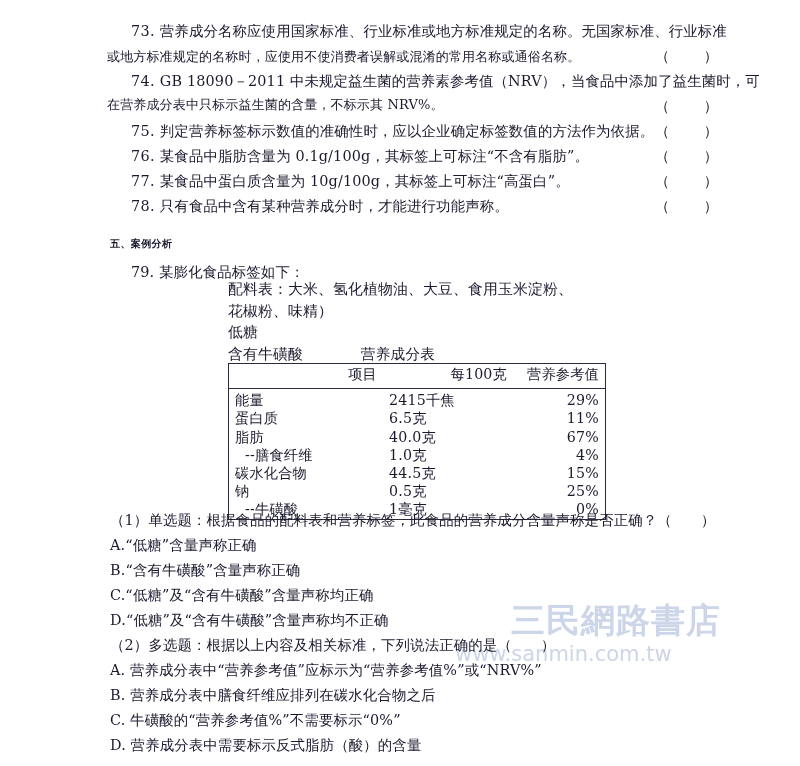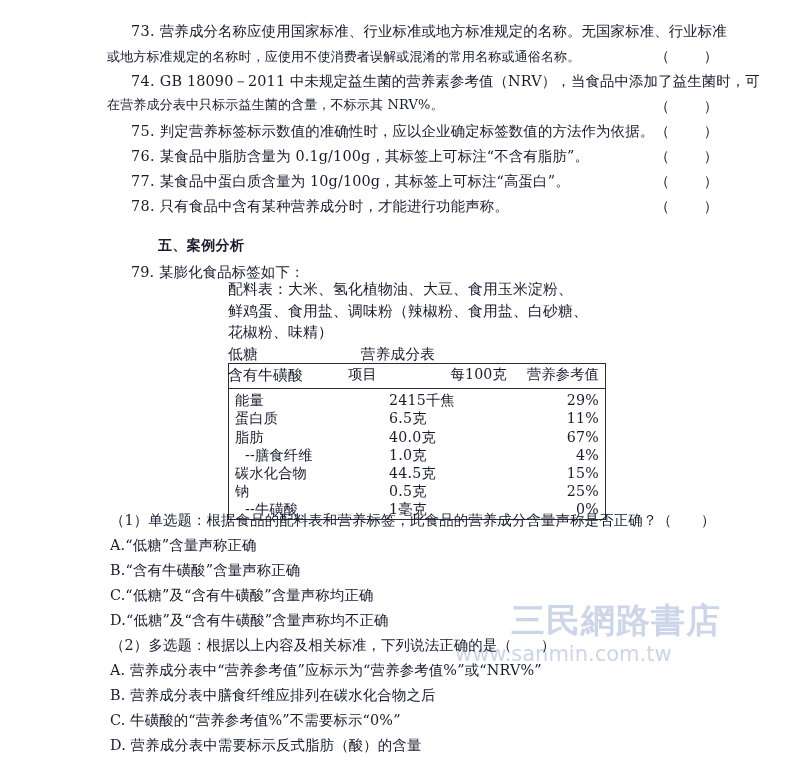--- a/index.html
+++ b/index.html
@@ -90,12 +90,11 @@
   .sec-head {
     position: absolute;
     left: 110px;
-    font-size: 14px;
+    font-size: 10px;
     font-weight: bold;
     font-family: "DejaVu Sans", "Liberation Sans", sans-serif;
     letter-spacing: 0.4px;
     white-space: nowrap;
-    margin-left: 48px;
   }
 
   .q79 {

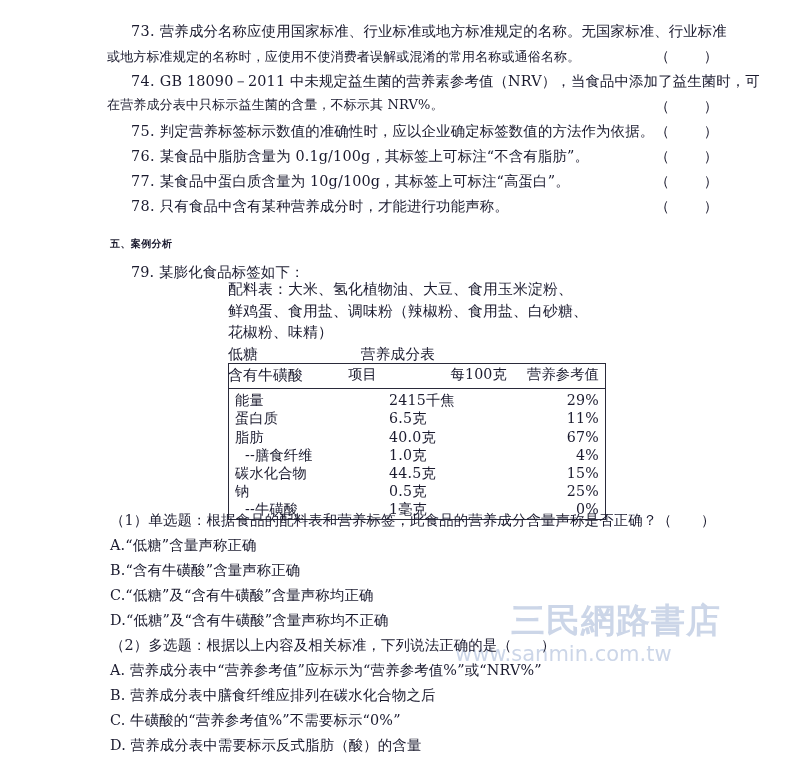--- a/index.html
+++ b/index.html
@@ -236,7 +236,6 @@
 
     <div class="label-block" style="top:278px;">
       <div>配料表：大米、氢化植物油、大豆、食用玉米淀粉、</div>
-      <div>鲜鸡蛋、食用盐、调味粉（辣椒粉、食用盐、白砂糖、</div>
       <div>花椒粉、味精）</div>
       <div>低糖</div>
       <div>含有牛磺酸</div>

